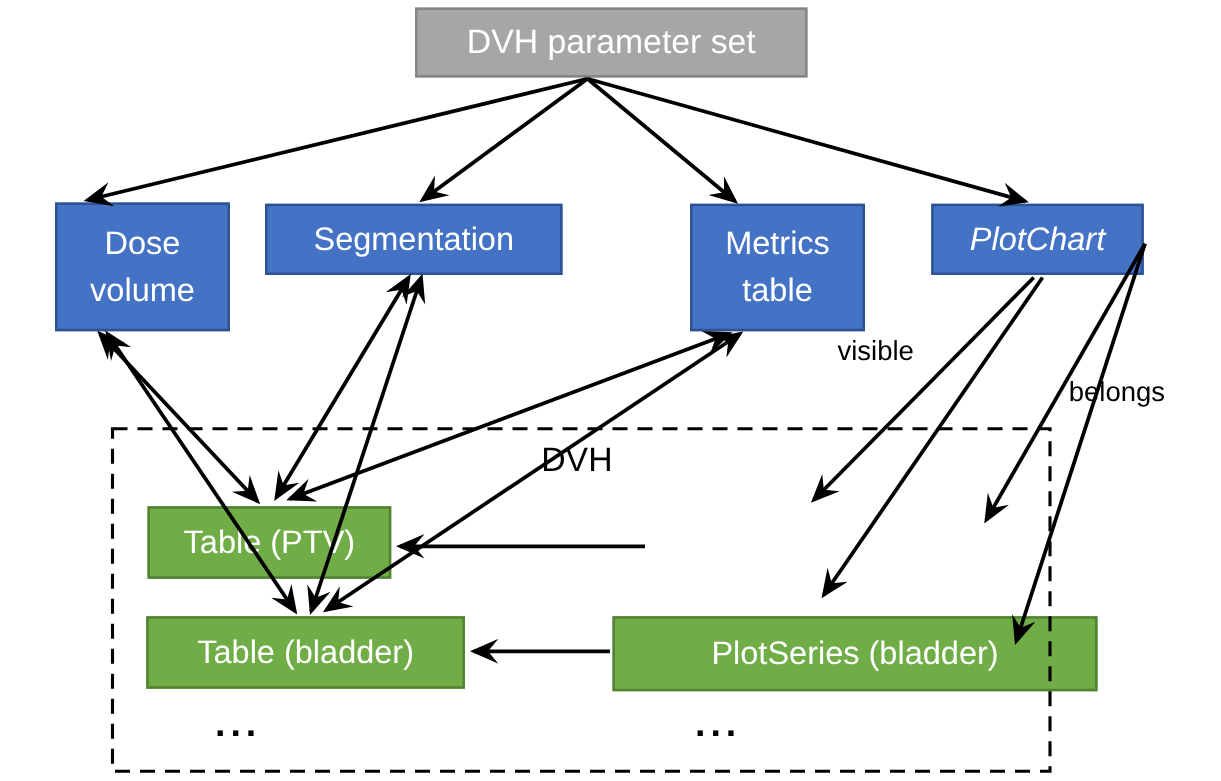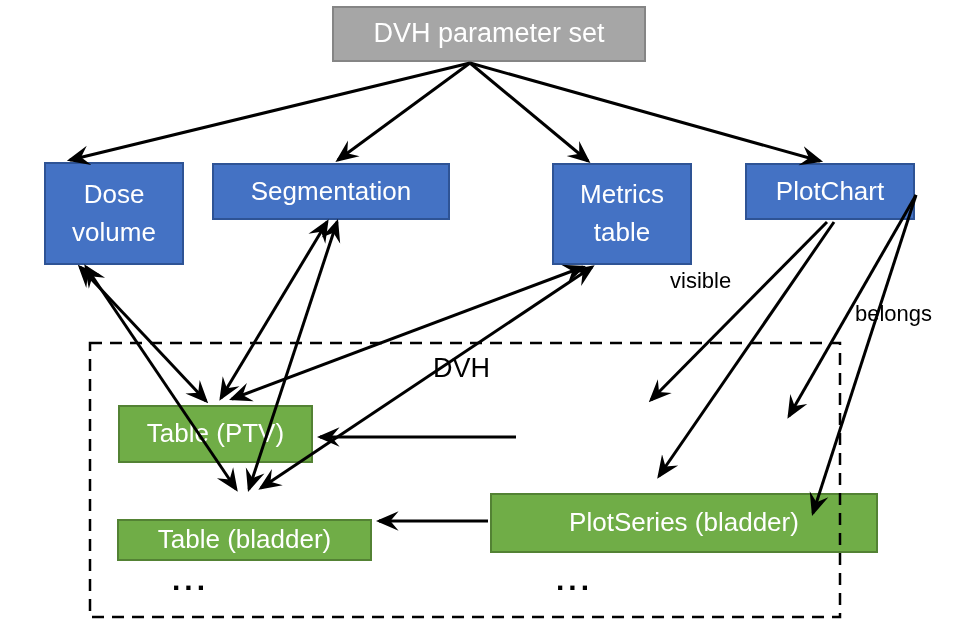--- a/index.html
+++ b/index.html
@@ -44,7 +44,7 @@
     <span>Metrics table</span>
   </div>
 
-  <div class="node blue" style="left:745px;top:163px;width:170px;height:57px;">
+  <div class="node blue" style="left:745px;top:163px;width:170px;height:57px;font-style:italic;">
     <span>PlotChart</span>
   </div>
 

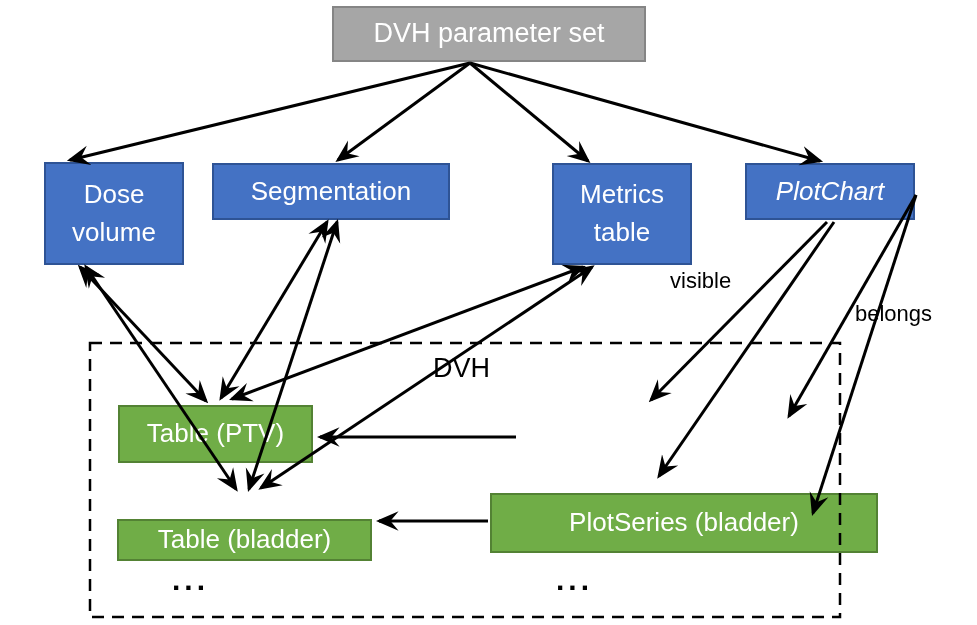--- a/index.html
+++ b/index.html
@@ -52,7 +52,7 @@
     <span>Table (PTV)</span>
   </div>
 
-  <div class="node green" style="left:117px;top:519px;width:255px;height:42px;">
+  <div class="node green" style="left:117px;top:493px;width:255px;height:58px;">
     <span>Table (bladder)</span>
   </div>
 

